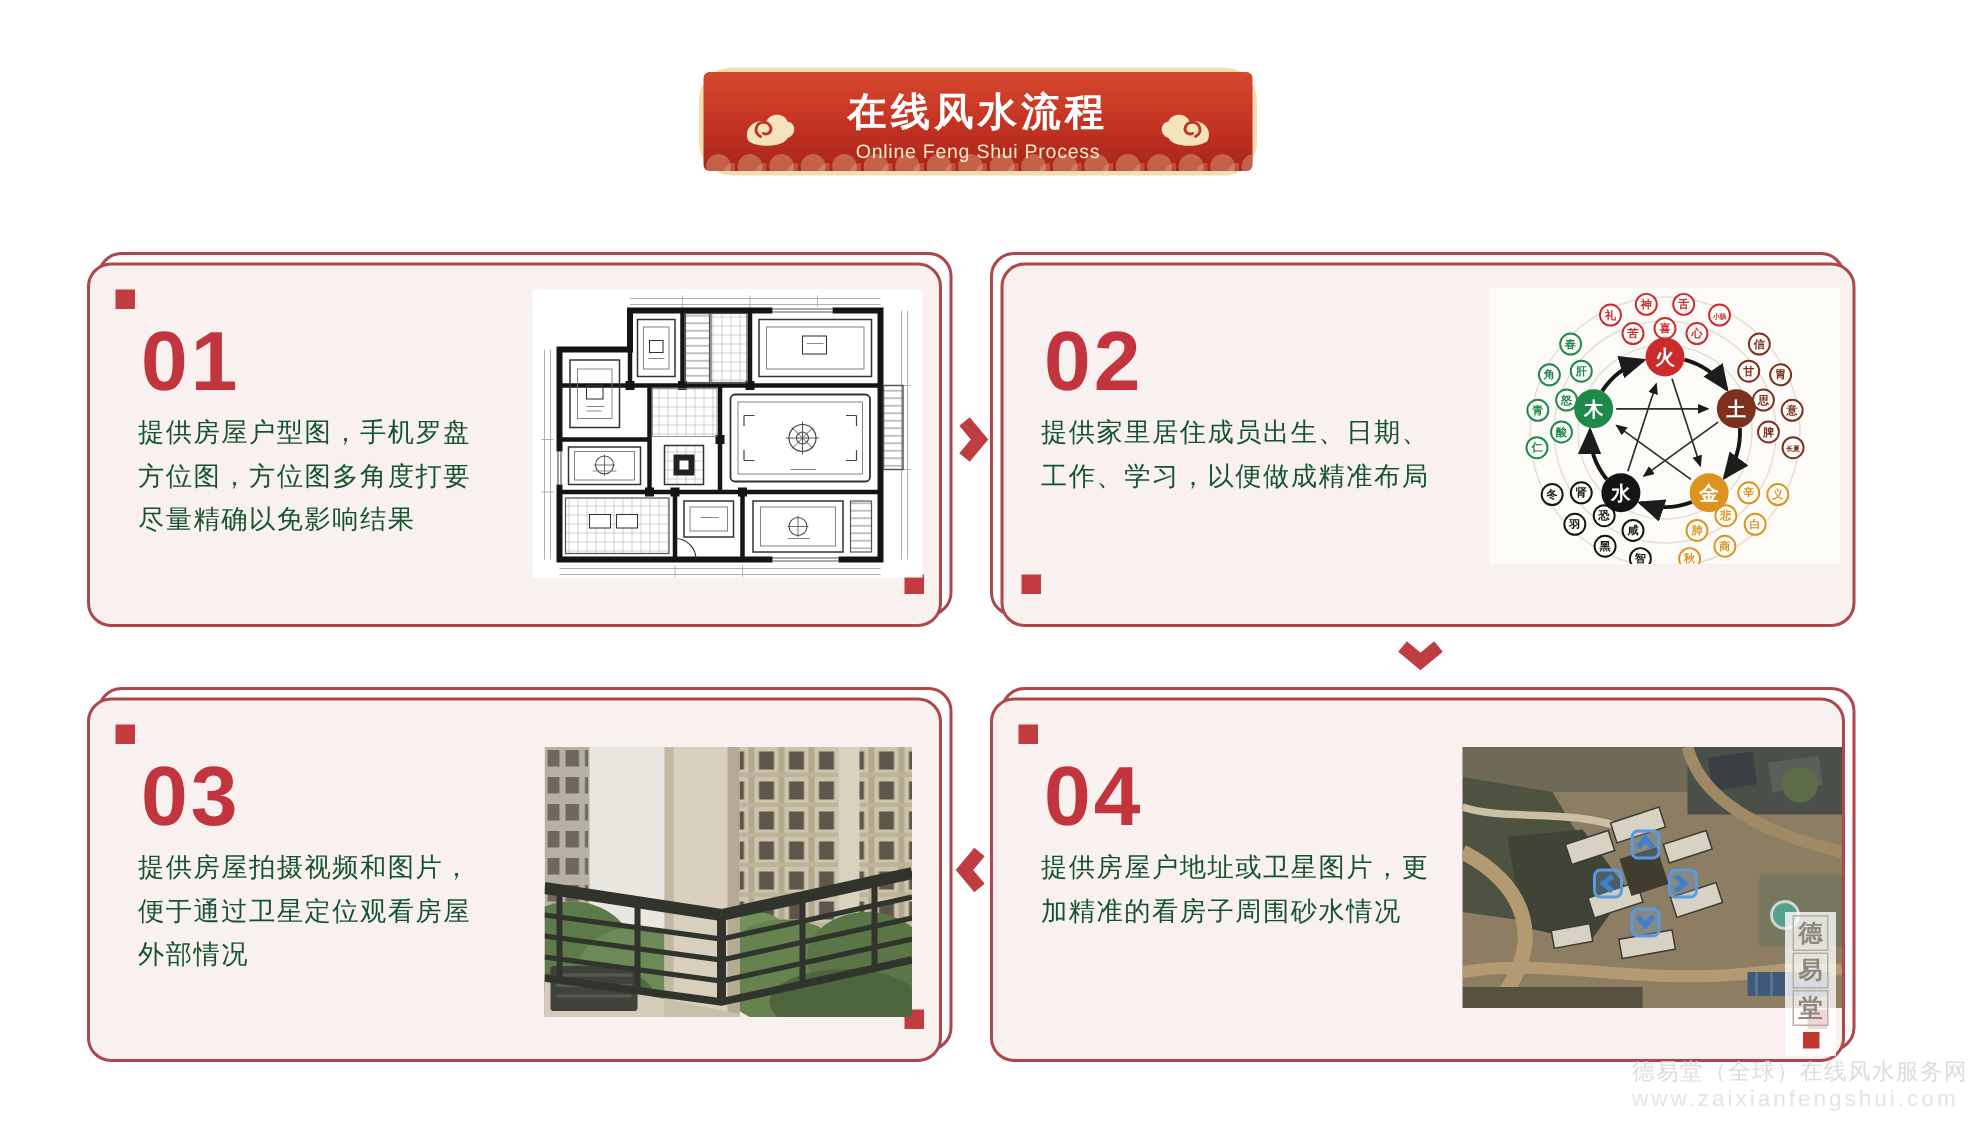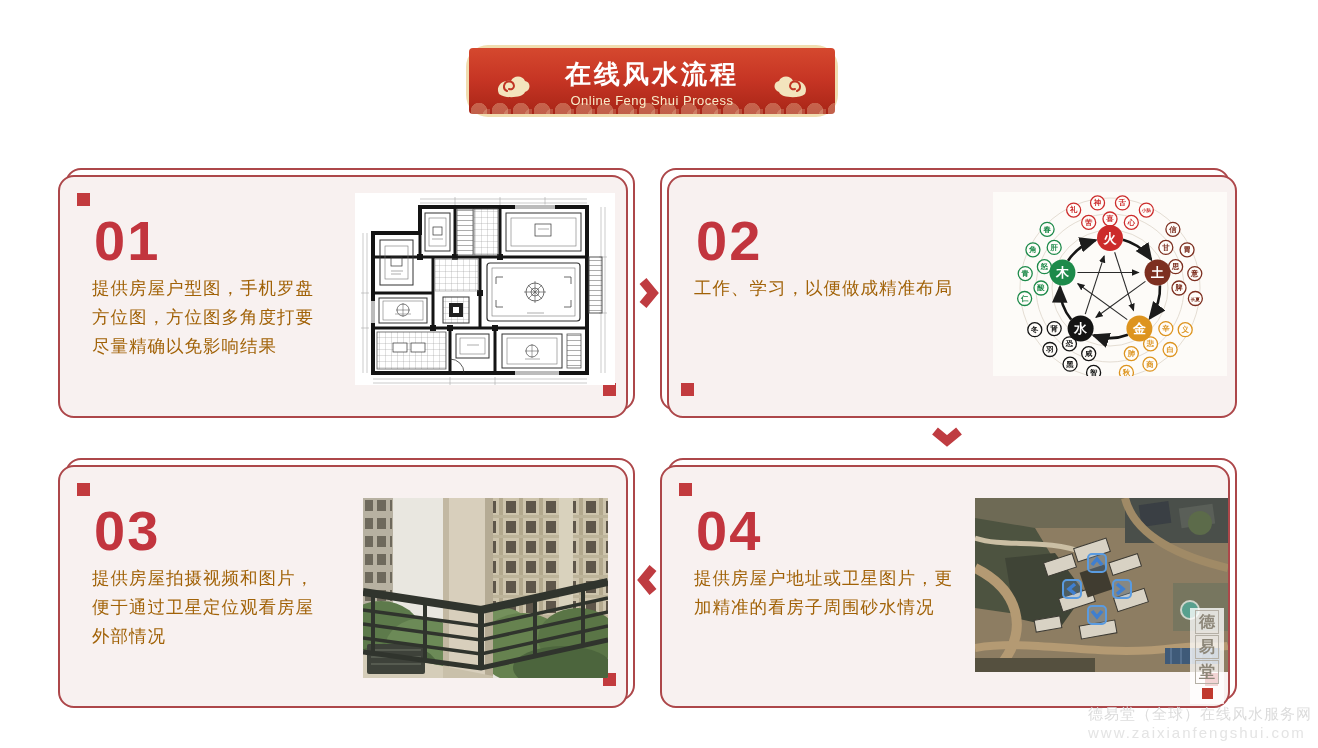--- a/index.html
+++ b/index.html
@@ -38,7 +38,7 @@
   .sq.tr{right:15px;top:25px;}
   .sq.bl{left:21px;bottom:22px;}
   .num{position:absolute;left:36px;top:40px;font-size:56px;font-weight:bold;color:#c2353e;letter-spacing:2px;}
-  .desc{position:absolute;left:34px;top:106px;font-size:17.5px;line-height:29px;color:#a16207;letter-spacing:1px;white-space:nowrap;}
+  .desc{position:absolute;left:34px;top:106px;font-size:17.5px;line-height:29px;color:#14532d;letter-spacing:1px;white-space:nowrap;}
   .img-wrap{position:absolute;overflow:hidden;}
   .c1 .img-wrap{left:297px;top:25px;width:260px;height:192px;background:#ffffff;}
   .c2 .img-wrap{left:333px;top:24px;width:234px;height:184px;background:#fdfbf8;}

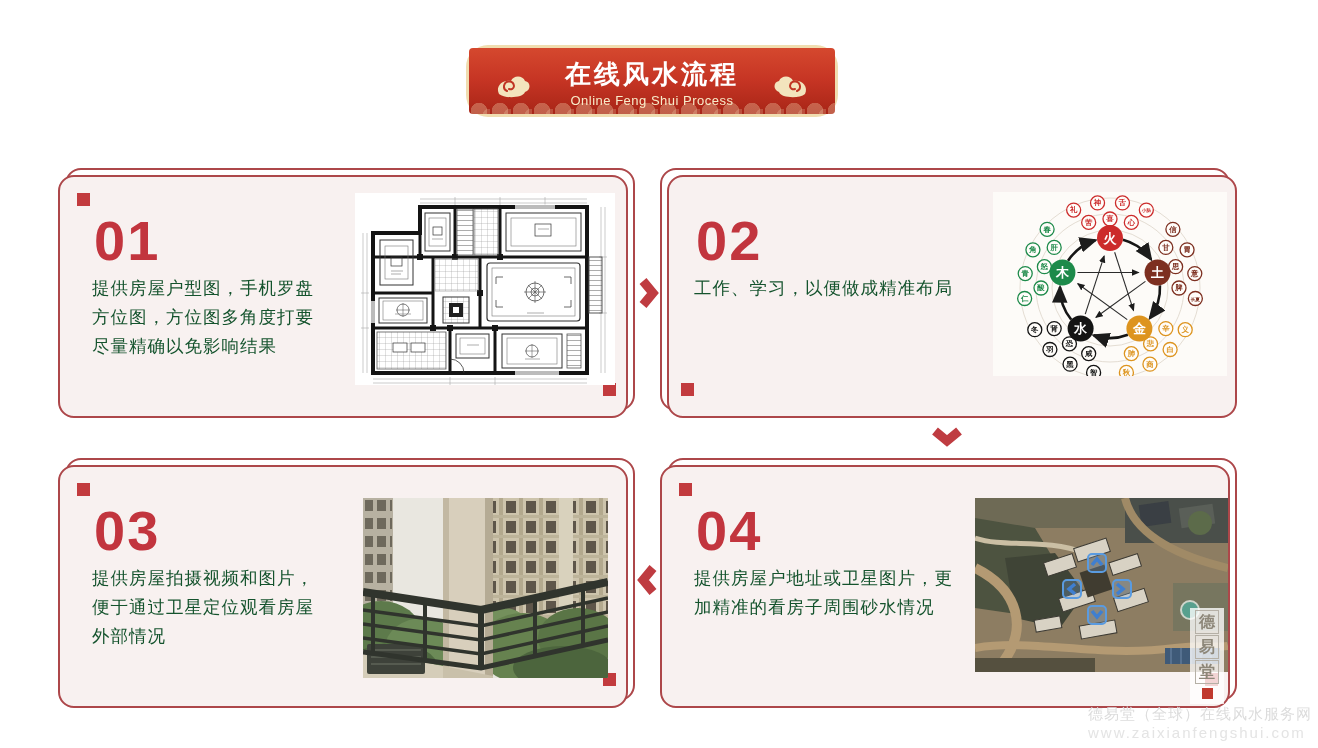--- a/index.html
+++ b/index.html
@@ -248,6 +248,7 @@
     <div class="sq bl"></div>
     <div class="num">02</div>
     <div class="desc">
+      <div>提供家里居住成员出生、日期、</div>
       <div>工作、学习，以便做成精准布局</div>
     </div>
     <div class="img-wrap">

